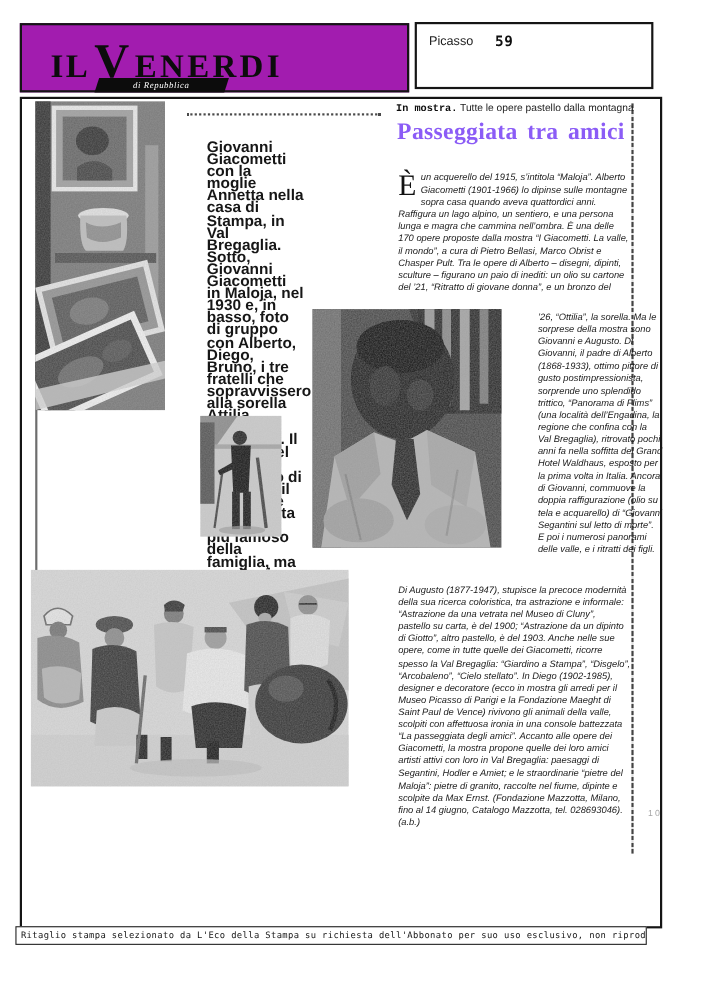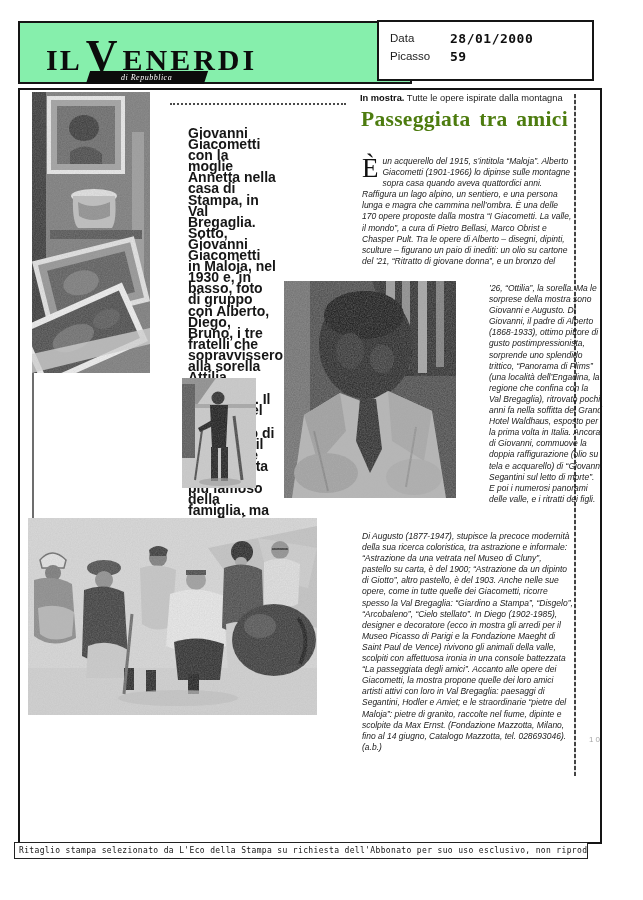--- a/index.html
+++ b/index.html
@@ -79,10 +79,6 @@
   </div>
 
   <div class="meta-box">
-    <div class="meta-row">
-      <span class="meta-label">Data</span>
-      <span class="meta-value">28/01/2000</span>
-    </div>
     <div class="meta-row">
       <span class="meta-label">Picasso</span>
       <span class="meta-value">59</span>

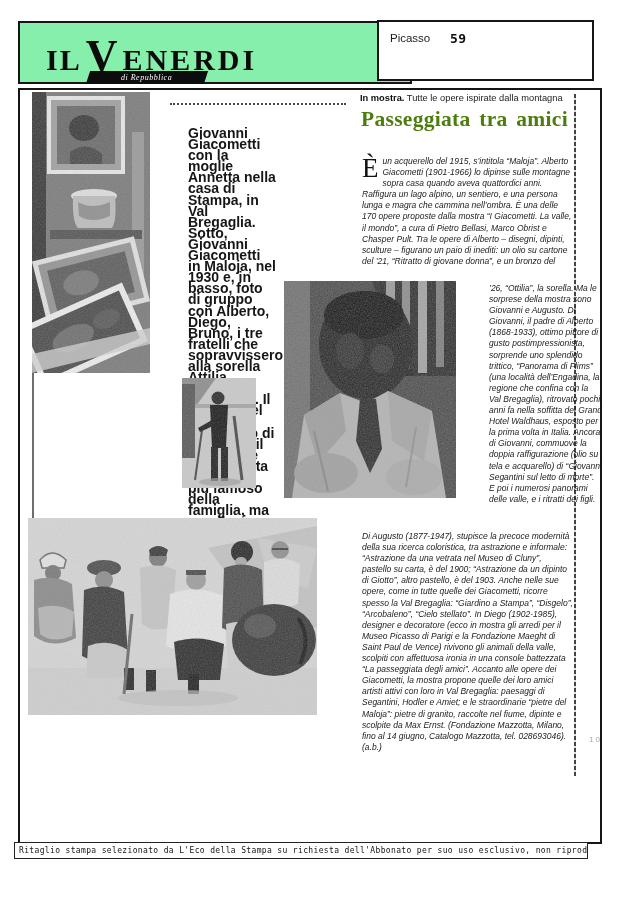--- a/index.html
+++ b/index.html
@@ -6,7 +6,7 @@
   .sheet{position:relative;width:643px;height:900px;background:#ffffff;overflow:hidden;
          font-family:"Liberation Sans",sans-serif;color:#111;}
   
-  .logo-box{position:absolute;left:18px;top:21px;width:350px;height:59px;border:2px solid #151515;background:#86efac;padding-left:40px;}
+  .logo-box{position:absolute;left:18px;top:21px;width:350px;height:59px;border:2px solid #151515;background:#a21caf;}
   .logo{position:absolute;left:26px;top:7px;font-family:"Liberation Serif",serif;font-weight:900;color:#0c0c0c;white-space:nowrap;}
   .logo .l-il{font-size:30px;letter-spacing:2px;}
   .logo .l-v{font-size:44px;letter-spacing:1px;}

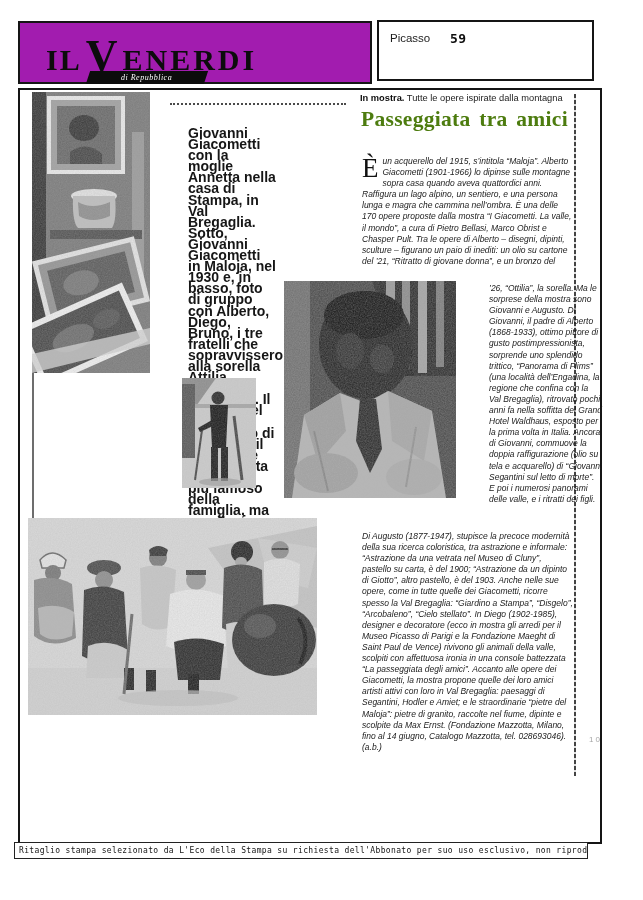--- a/index.html
+++ b/index.html
@@ -31,7 +31,7 @@
   .caption{position:absolute;left:188px;top:128px;width:88px;font-size:14px;line-height:11.1px;
            font-weight:700;color:#161616;}
   .kicker{position:absolute;left:360px;top:93px;width:216px;font-size:9.3px;color:#222;white-space:nowrap;}
-  .kicker b{color:#0d0d0d;}
+  .kicker b{color:#0d0d0d;font-family:Liberation Mono, monospace;}
   .headline{position:absolute;left:361px;top:107px;font-family:"Liberation Serif",serif;
             font-weight:900;font-size:21.5px;letter-spacing:.3px;word-spacing:3px;color:#4d7c0f;white-space:nowrap;}
   .body-txt{position:absolute;font-style:italic;font-size:8.5px;line-height:11.1px;color:#1b1b1b;text-align:left;}

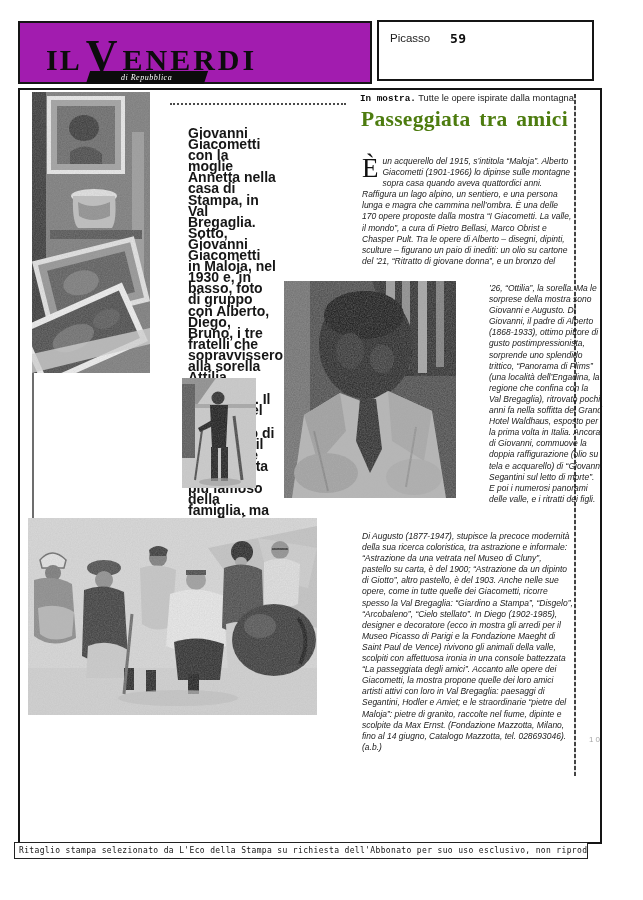--- a/index.html
+++ b/index.html
@@ -159,7 +159,7 @@
   </svg>
 
   <div class="kicker">
-    <b>In mostra.</b><span> Tutte le opere ispirate dalla montagna</span>
+    <b>In mostra.</b><span> Tutte le opere pastello dalla montagna</span>
   </div>
   <div class="headline">Passeggiata tra amici</div>
 

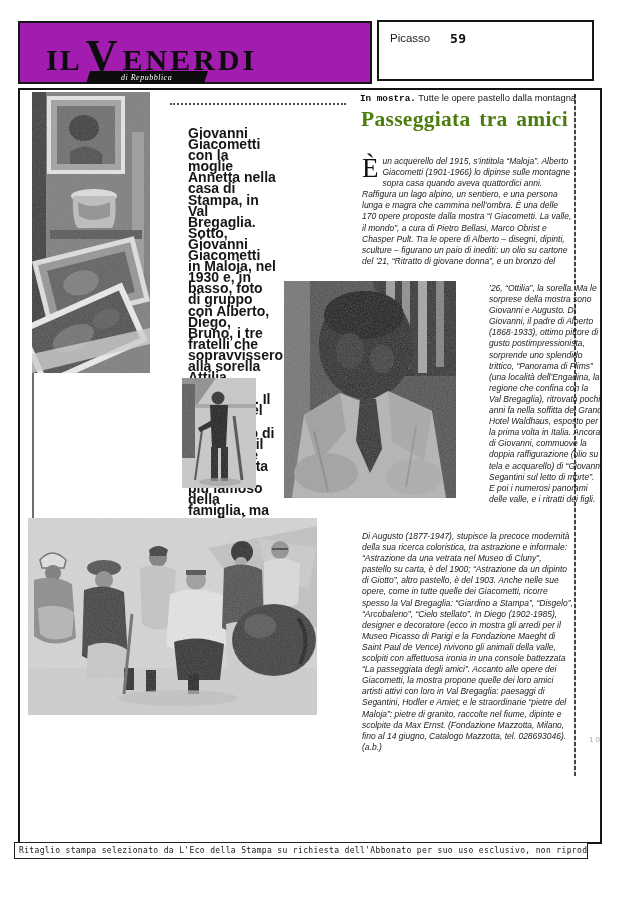--- a/index.html
+++ b/index.html
@@ -33,7 +33,7 @@
   .kicker{position:absolute;left:360px;top:93px;width:216px;font-size:9.3px;color:#222;white-space:nowrap;}
   .kicker b{color:#0d0d0d;font-family:Liberation Mono, monospace;}
   .headline{position:absolute;left:361px;top:107px;font-family:"Liberation Serif",serif;
-            font-weight:900;font-size:21.5px;letter-spacing:.3px;word-spacing:3px;color:#4d7c0f;white-space:nowrap;}
+            font-weight:900;font-size:21.5px;letter-spacing:.3px;word-spacing:3px;color:#8b5cf6;white-space:nowrap;}
   .body-txt{position:absolute;font-style:italic;font-size:8.5px;line-height:11.1px;color:#1b1b1b;text-align:left;}
   .body-a{left:362px;top:156px;width:211px;}
   .body-b{left:461px;top:283px;width:113px;margin-left:28px;}

